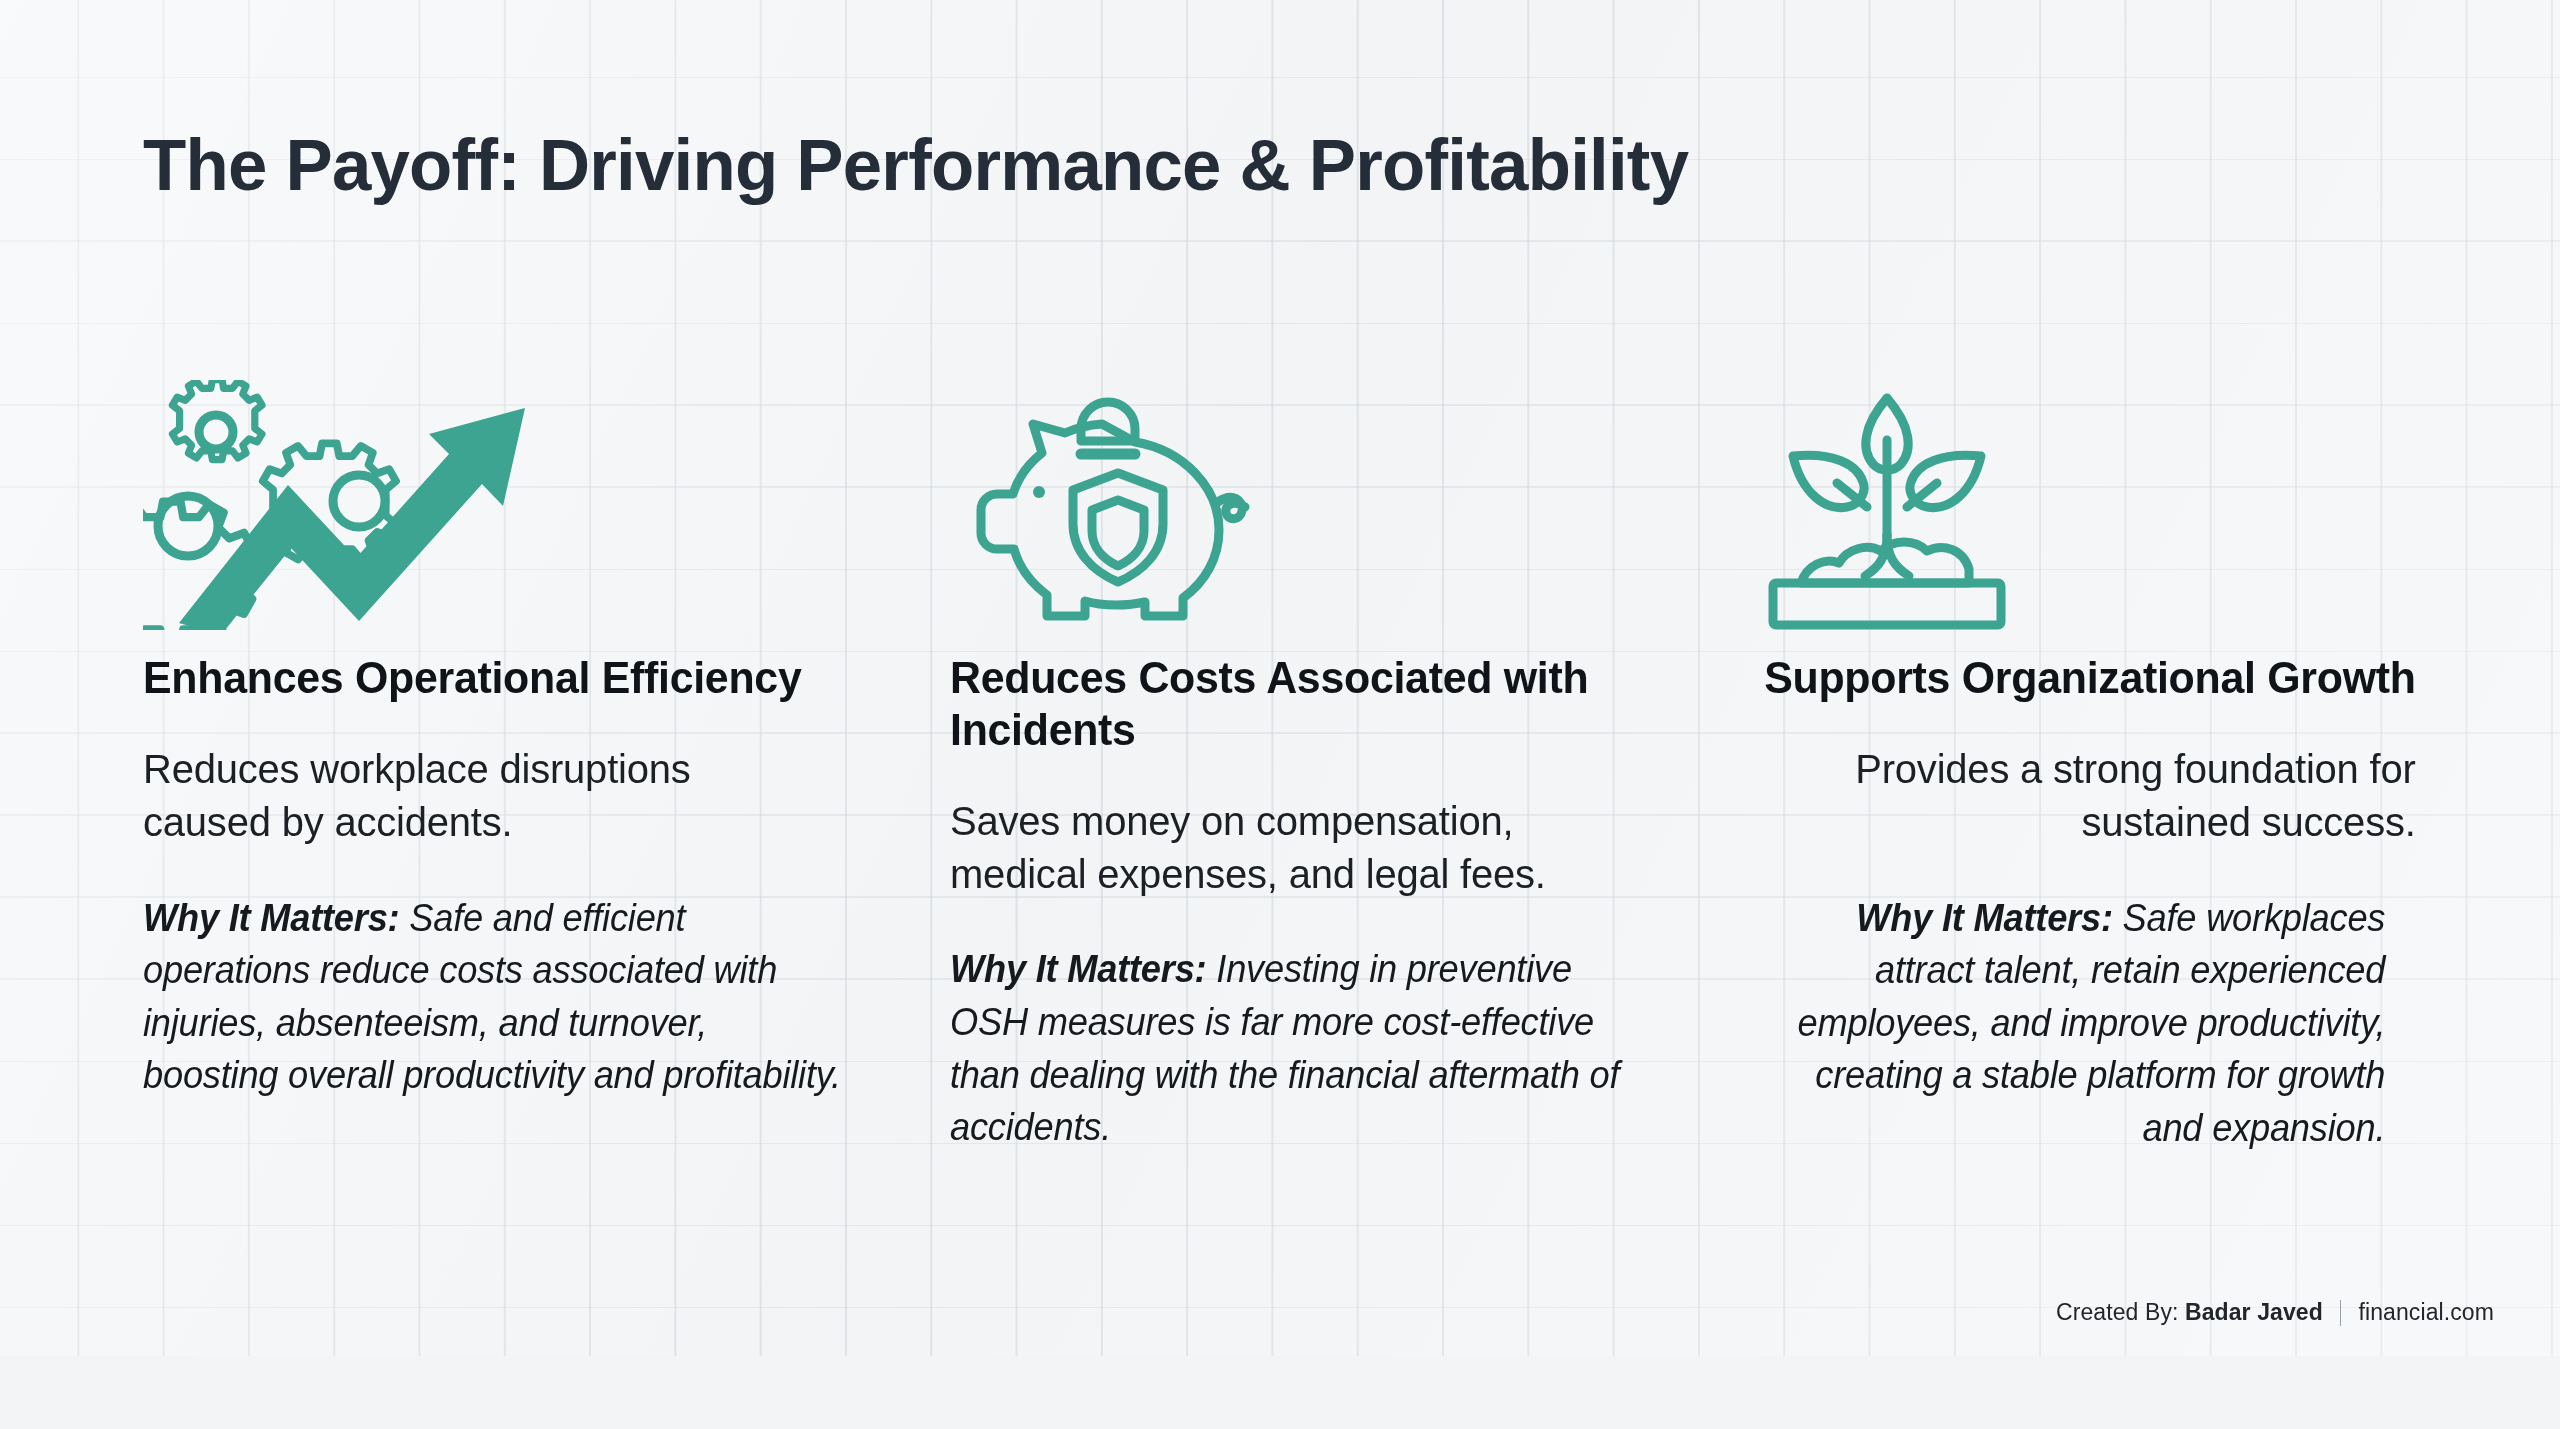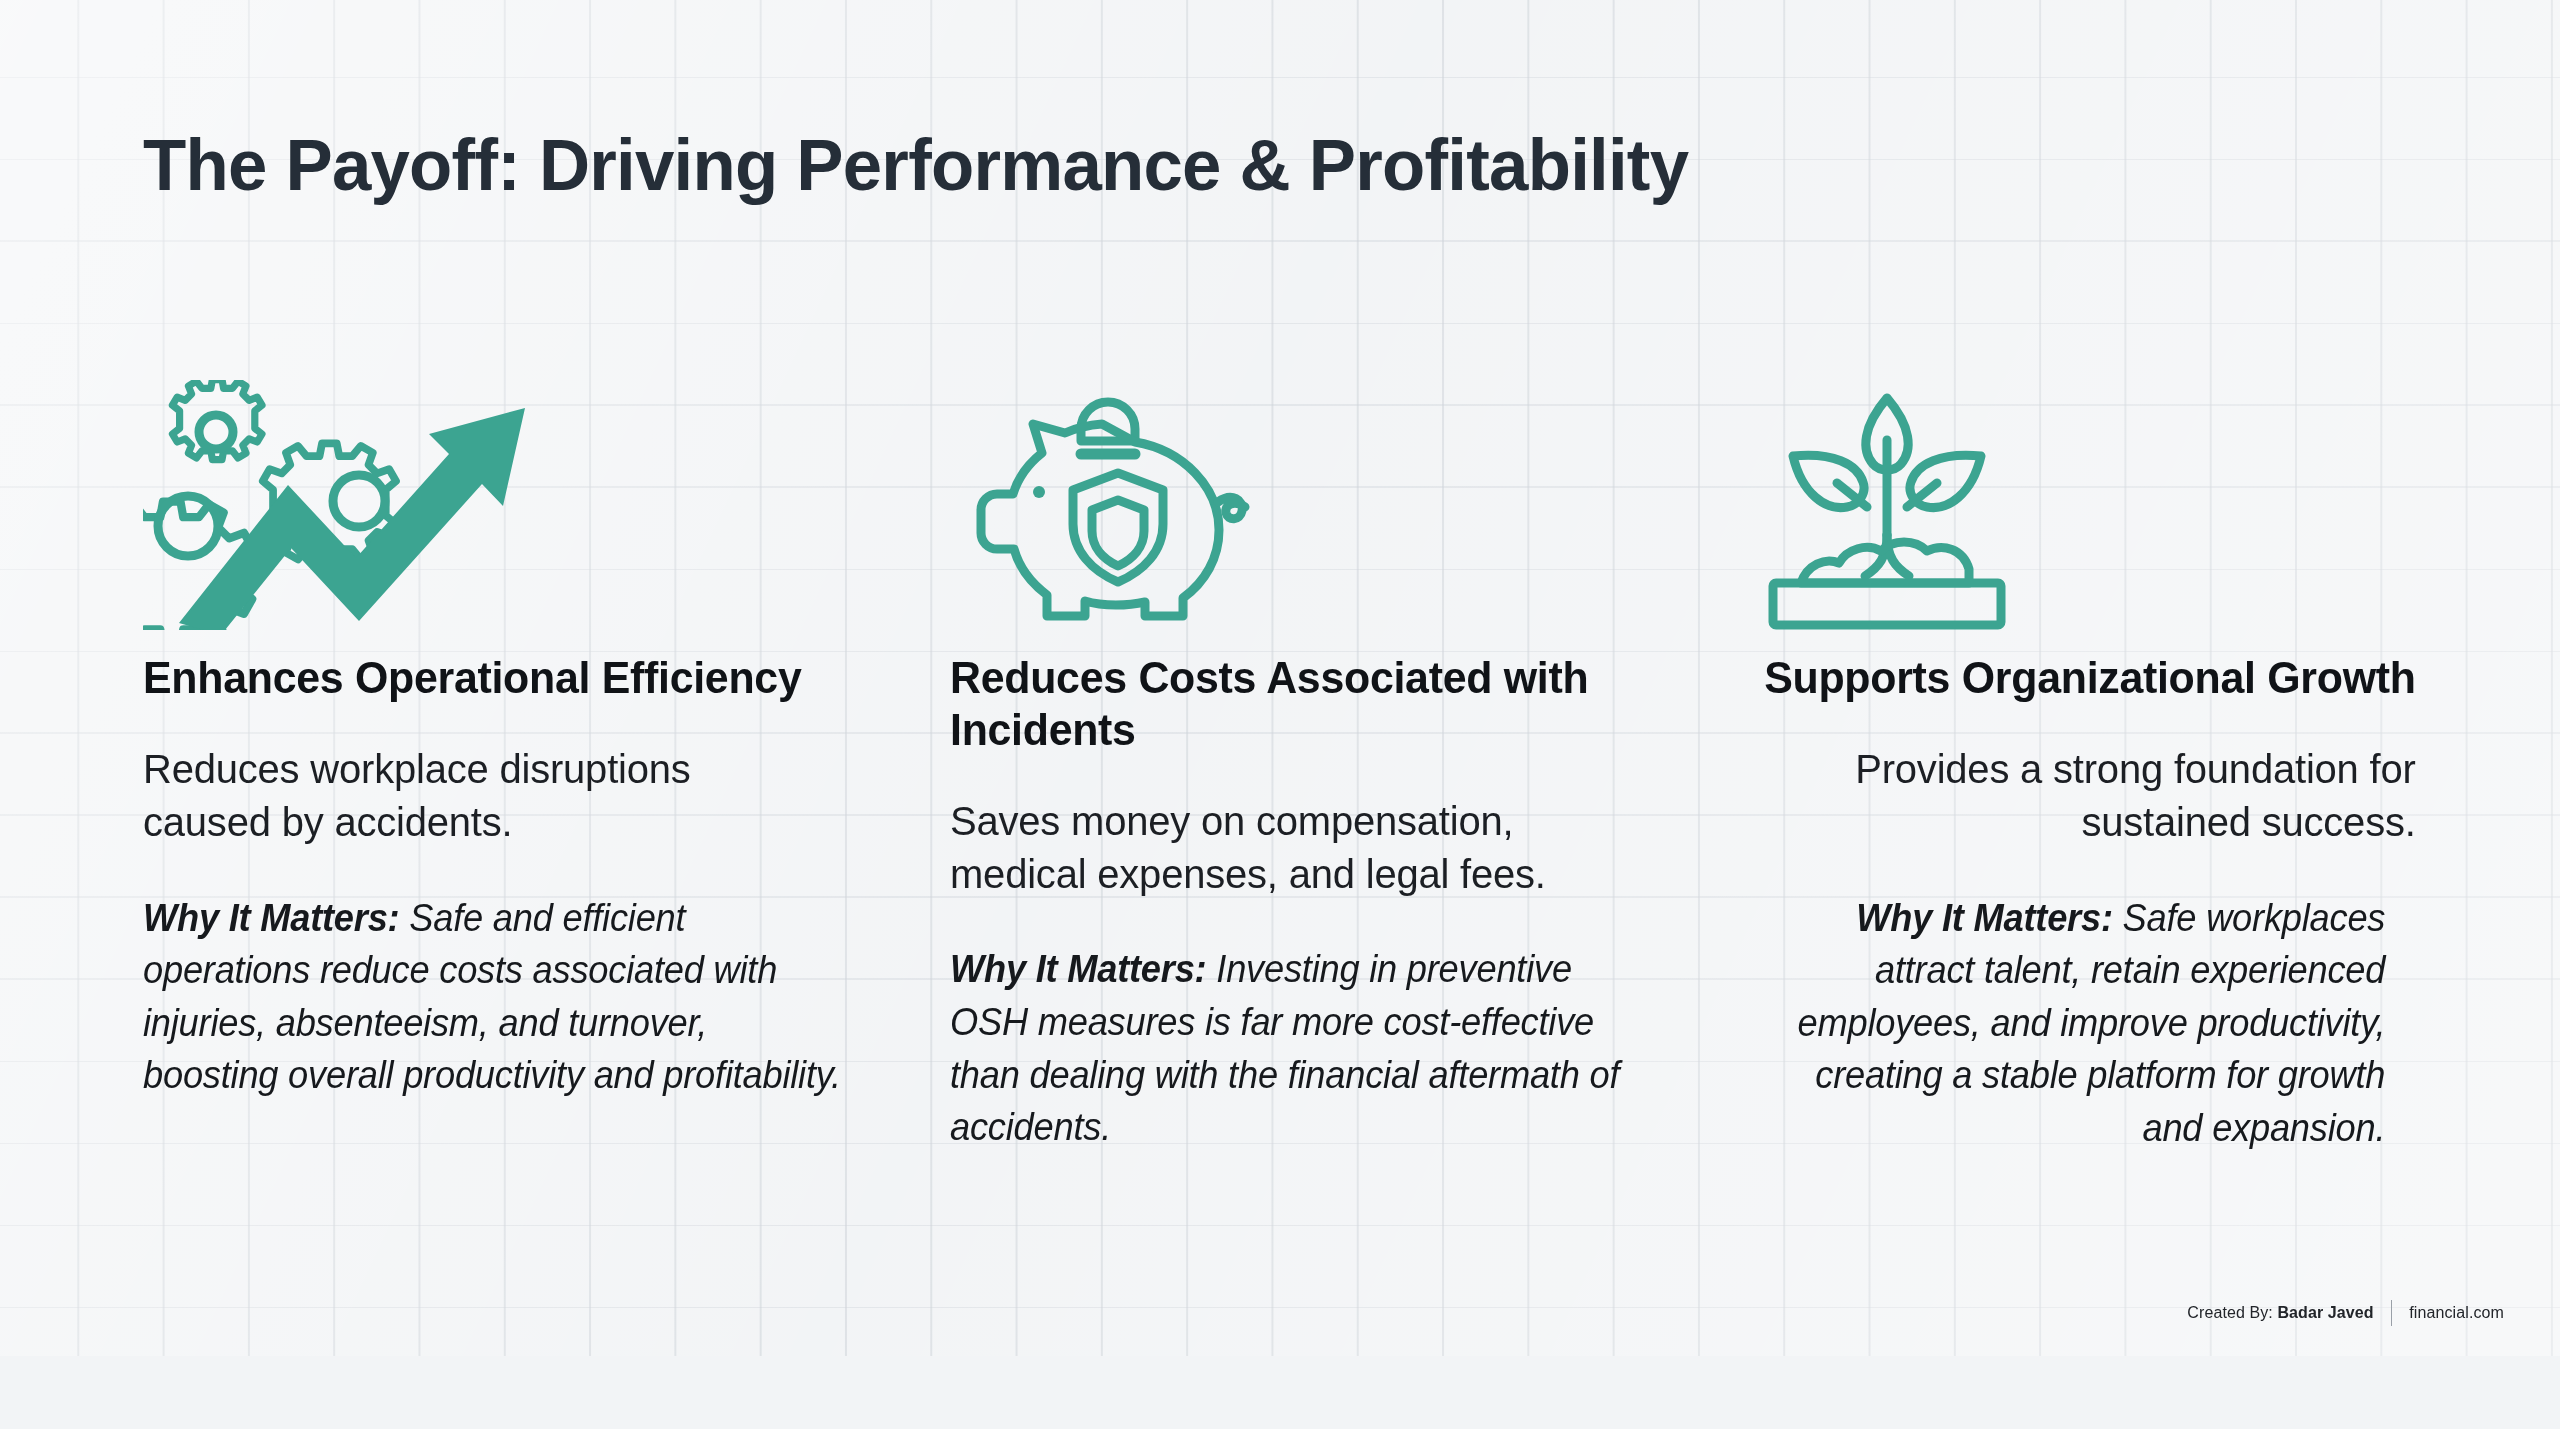--- a/index.html
+++ b/index.html
@@ -112,11 +112,11 @@
   
   .footer {
     position:absolute;
-    right:56px; bottom:30px;
+    right:66px; bottom:30px;
     display:flex;
     align-items:center;
     gap:17px;
-    font-size:16px;
+    font-size:23px;
     color:#22252a;
     letter-spacing:.1px;
     z-index:3;

